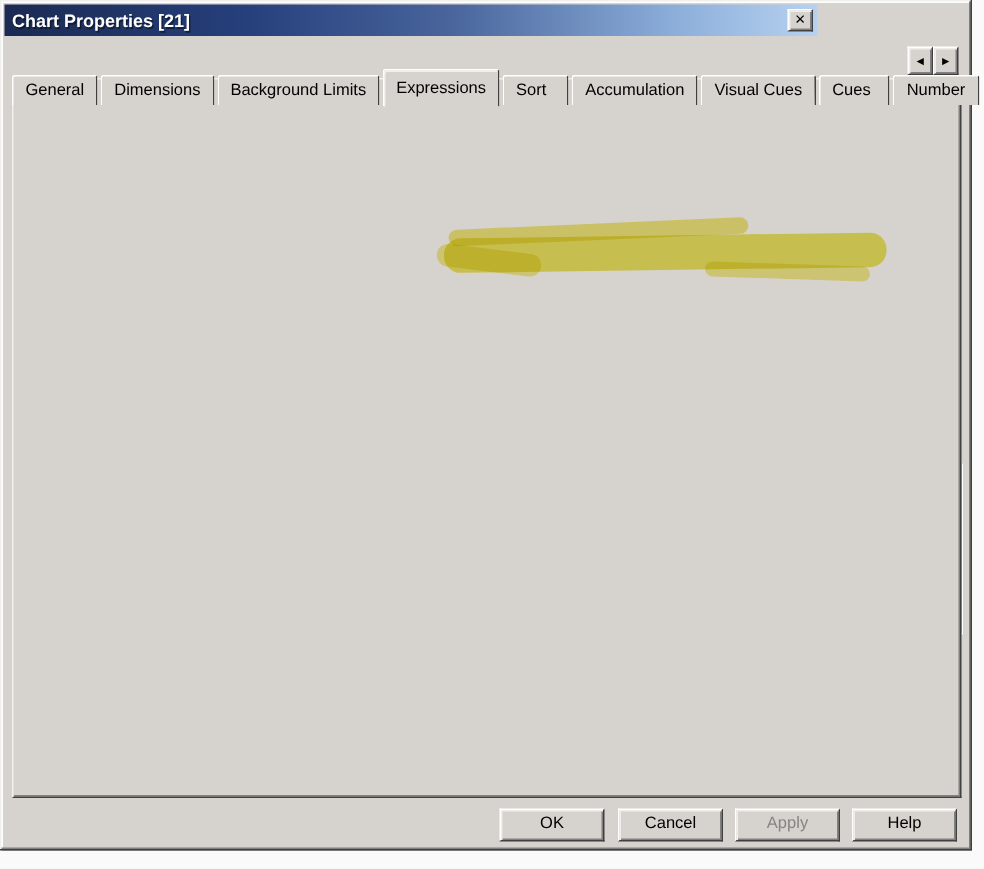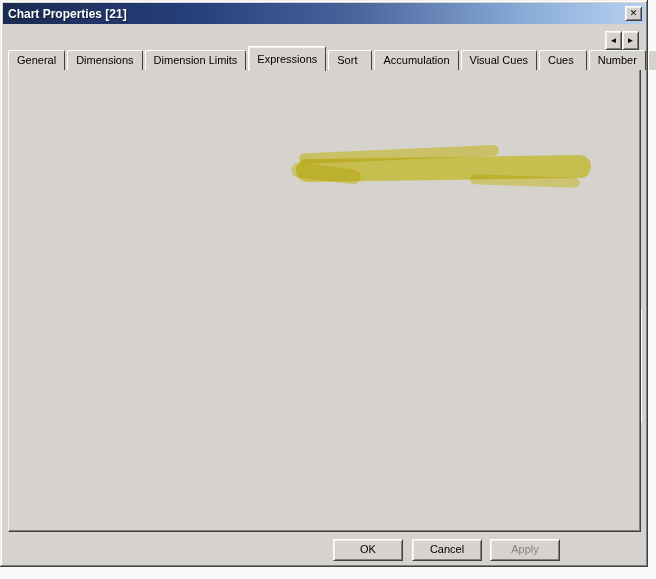--- a/index.html
+++ b/index.html
@@ -11,7 +11,7 @@
                         inset -2px -2px 0 #808080, inset 2px 2px 0 #fff; }
 
   
-  .titlebar { position:absolute; left:3px; top:3px; width:642px; height:21px;
+  .titlebar { position:absolute; left:3px; top:3px; width:542px; height:21px;
               background:linear-gradient(90deg,#1b2a52 0%,#26407c 30%,#49659c 55%,#8badd9 82%,#b7d2f0 100%);
               display:flex; align-items:center; }
   .titlebar .title { color:#fff; font-weight:bold; font-size:12px; padding-left:5px;

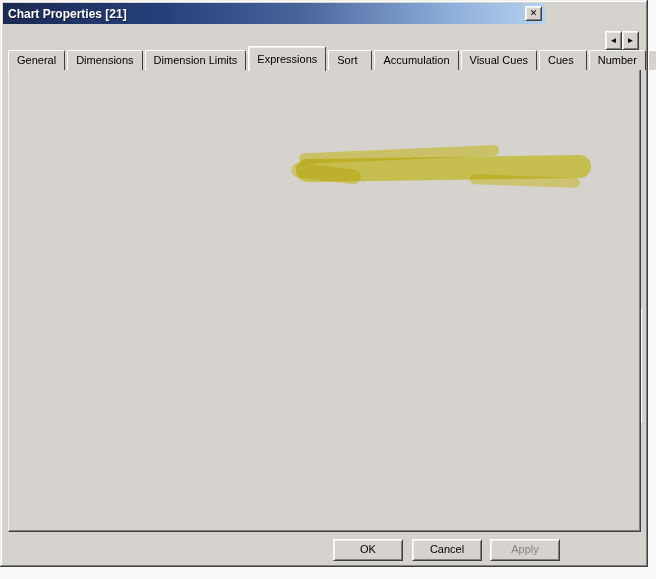--- a/index.html
+++ b/index.html
@@ -143,7 +143,7 @@
   <div class="tabstrip">
     <div class="tab">General</div>
     <div class="tab">Dimensions</div>
-    <div class="tab">Dimension Limits</div>
+    <div class="tab">Background Limits</div>
     <div class="tab active">Expressions</div>
     <div class="tab" style="padding-right:14px;">Sort</div>
     <div class="tab">Accumulation</div>

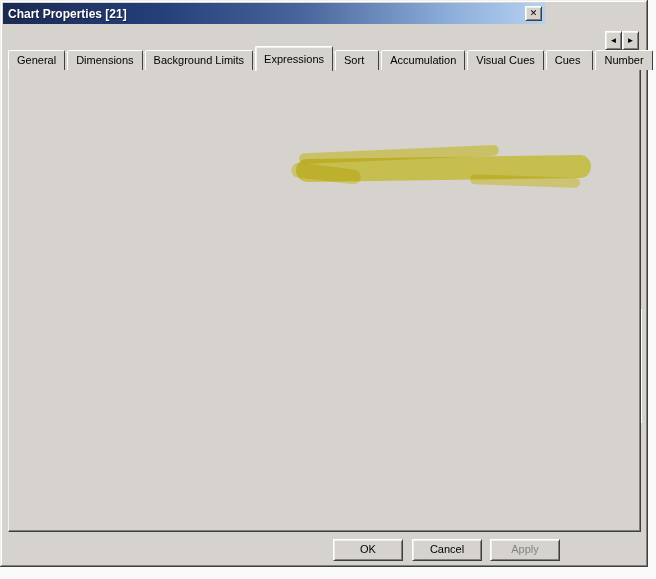--- a/index.html
+++ b/index.html
@@ -376,6 +376,7 @@
   <div class="btn footer-btn" style="left:333px;">OK</div>
   <div class="btn footer-btn" style="left:412px;">Cancel</div>
   <div class="btn footer-btn disabled" style="left:490px;">Apply</div>
+  <div class="btn footer-btn" style="left:568px;">Help</div>
 
 </div>
 

